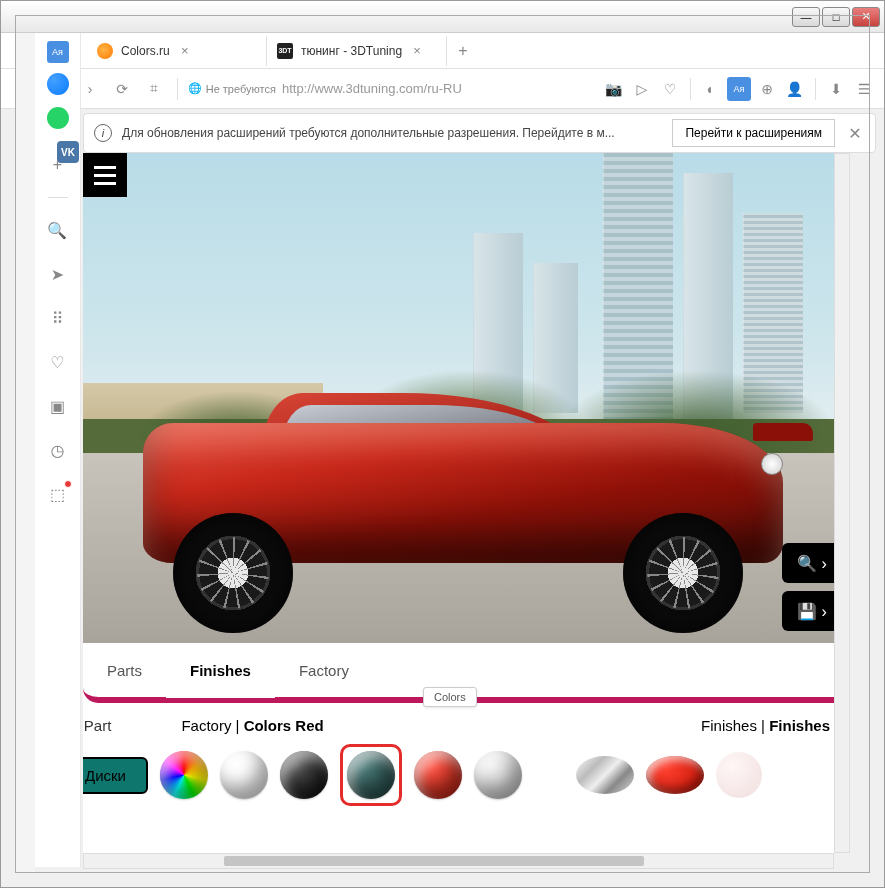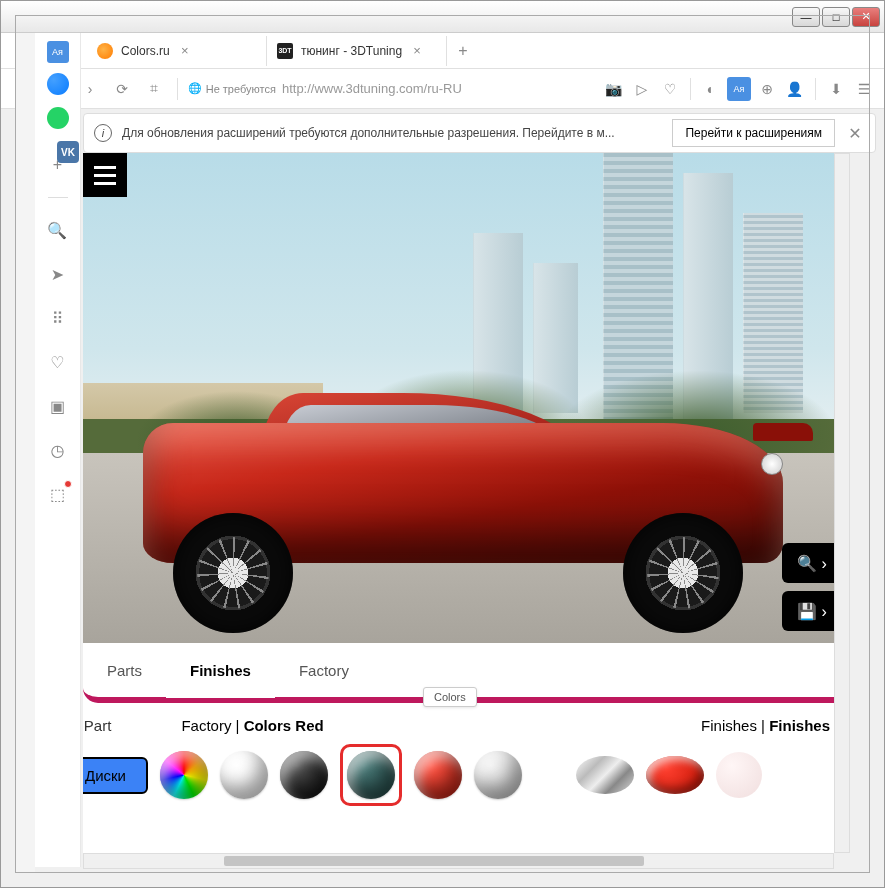--- a/index.html
+++ b/index.html
@@ -95,7 +95,7 @@
 .sub-finishes { margin-left:auto; margin-right:10px; }
 
 .colorrow { display:flex; align-items:center; gap:12px; padding: 4px 10px; }
-.part-btn { border:2px solid #000; border-radius:6px; padding:8px 20px; font-size:15px; cursor:pointer; background:#3b82f6; margin-left:-30px; }
+.part-btn { border:2px solid #000; border-radius:6px; padding:8px 20px; font-size:15px; cursor:pointer; background:#0f766e; margin-left:-30px; }
 .swatch { width:48px; height:48px; border-radius:50%; cursor:pointer; box-shadow: inset -8px -12px 16px rgba(0,0,0,0.35), inset 6px 8px 12px rgba(255,255,255,0.6), 0 1px 2px rgba(0,0,0,0.2); }
 .sw-rainbow { background: conic-gradient(red,orange,yellow,lime,cyan,blue,magenta,red); }
 .sw-white { background: radial-gradient(circle at 35% 30%, #fff, #e0e0e0); }

